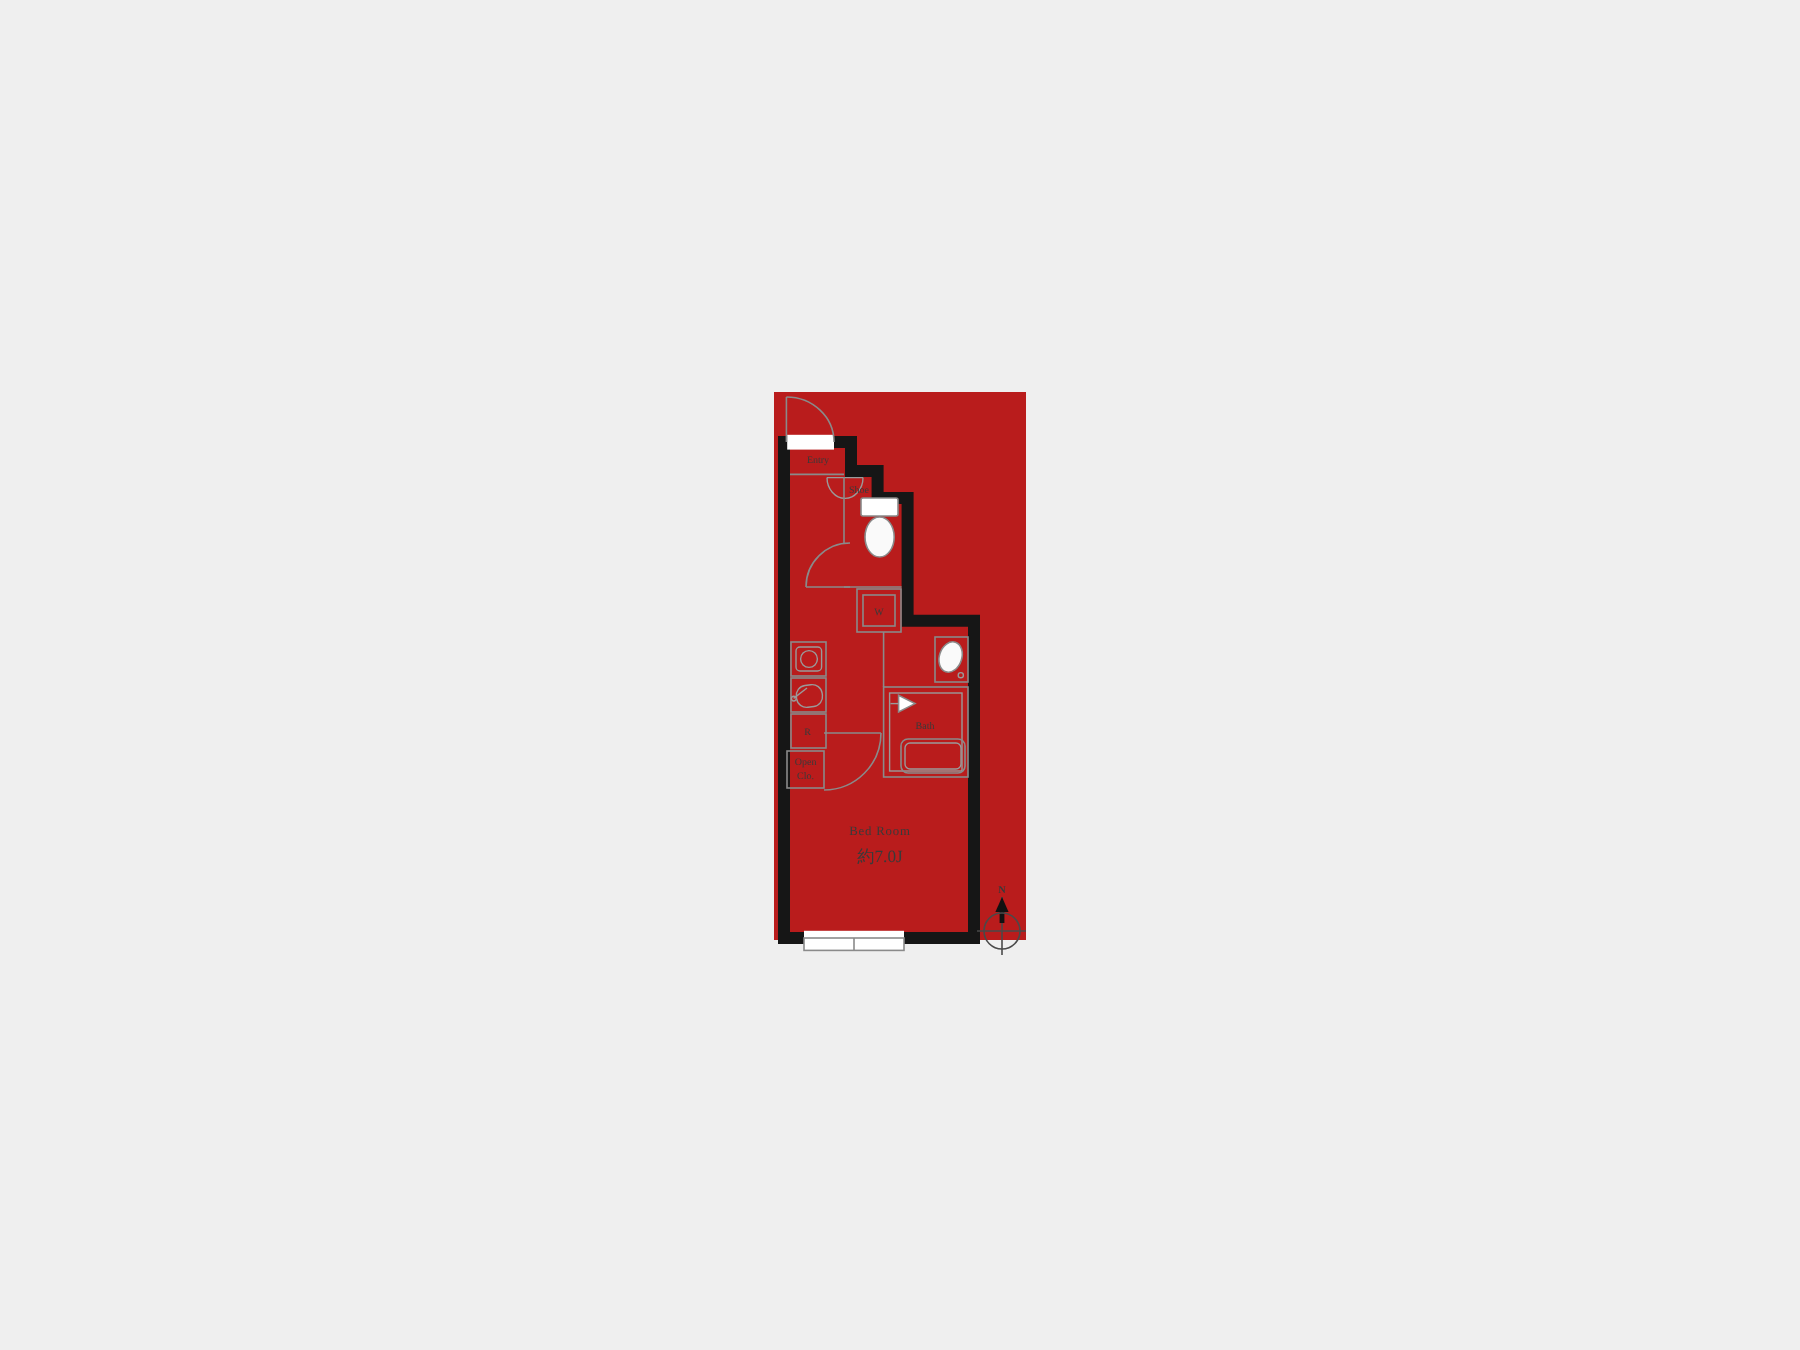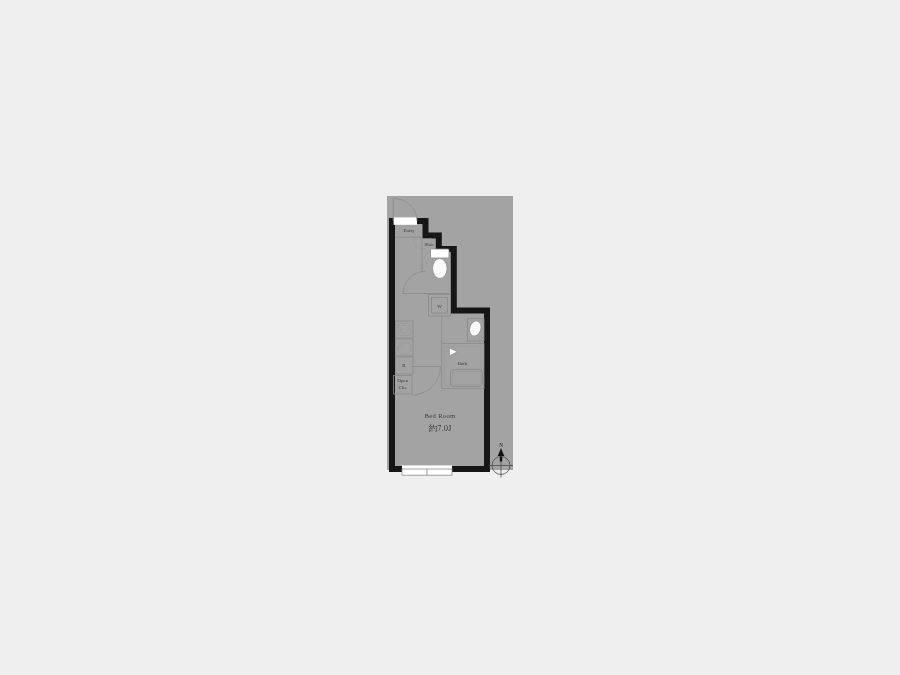--- a/index.html
+++ b/index.html
@@ -11,7 +11,7 @@
   }
   .plan-canvas{
     position:absolute;left:387px;top:196px;width:126px;height:274px;
-    background:#a3a3a3;
+    background:#b91c1c;
   }
   .plan-canvas svg{display:block;width:126px;height:284px;}
   svg text{

